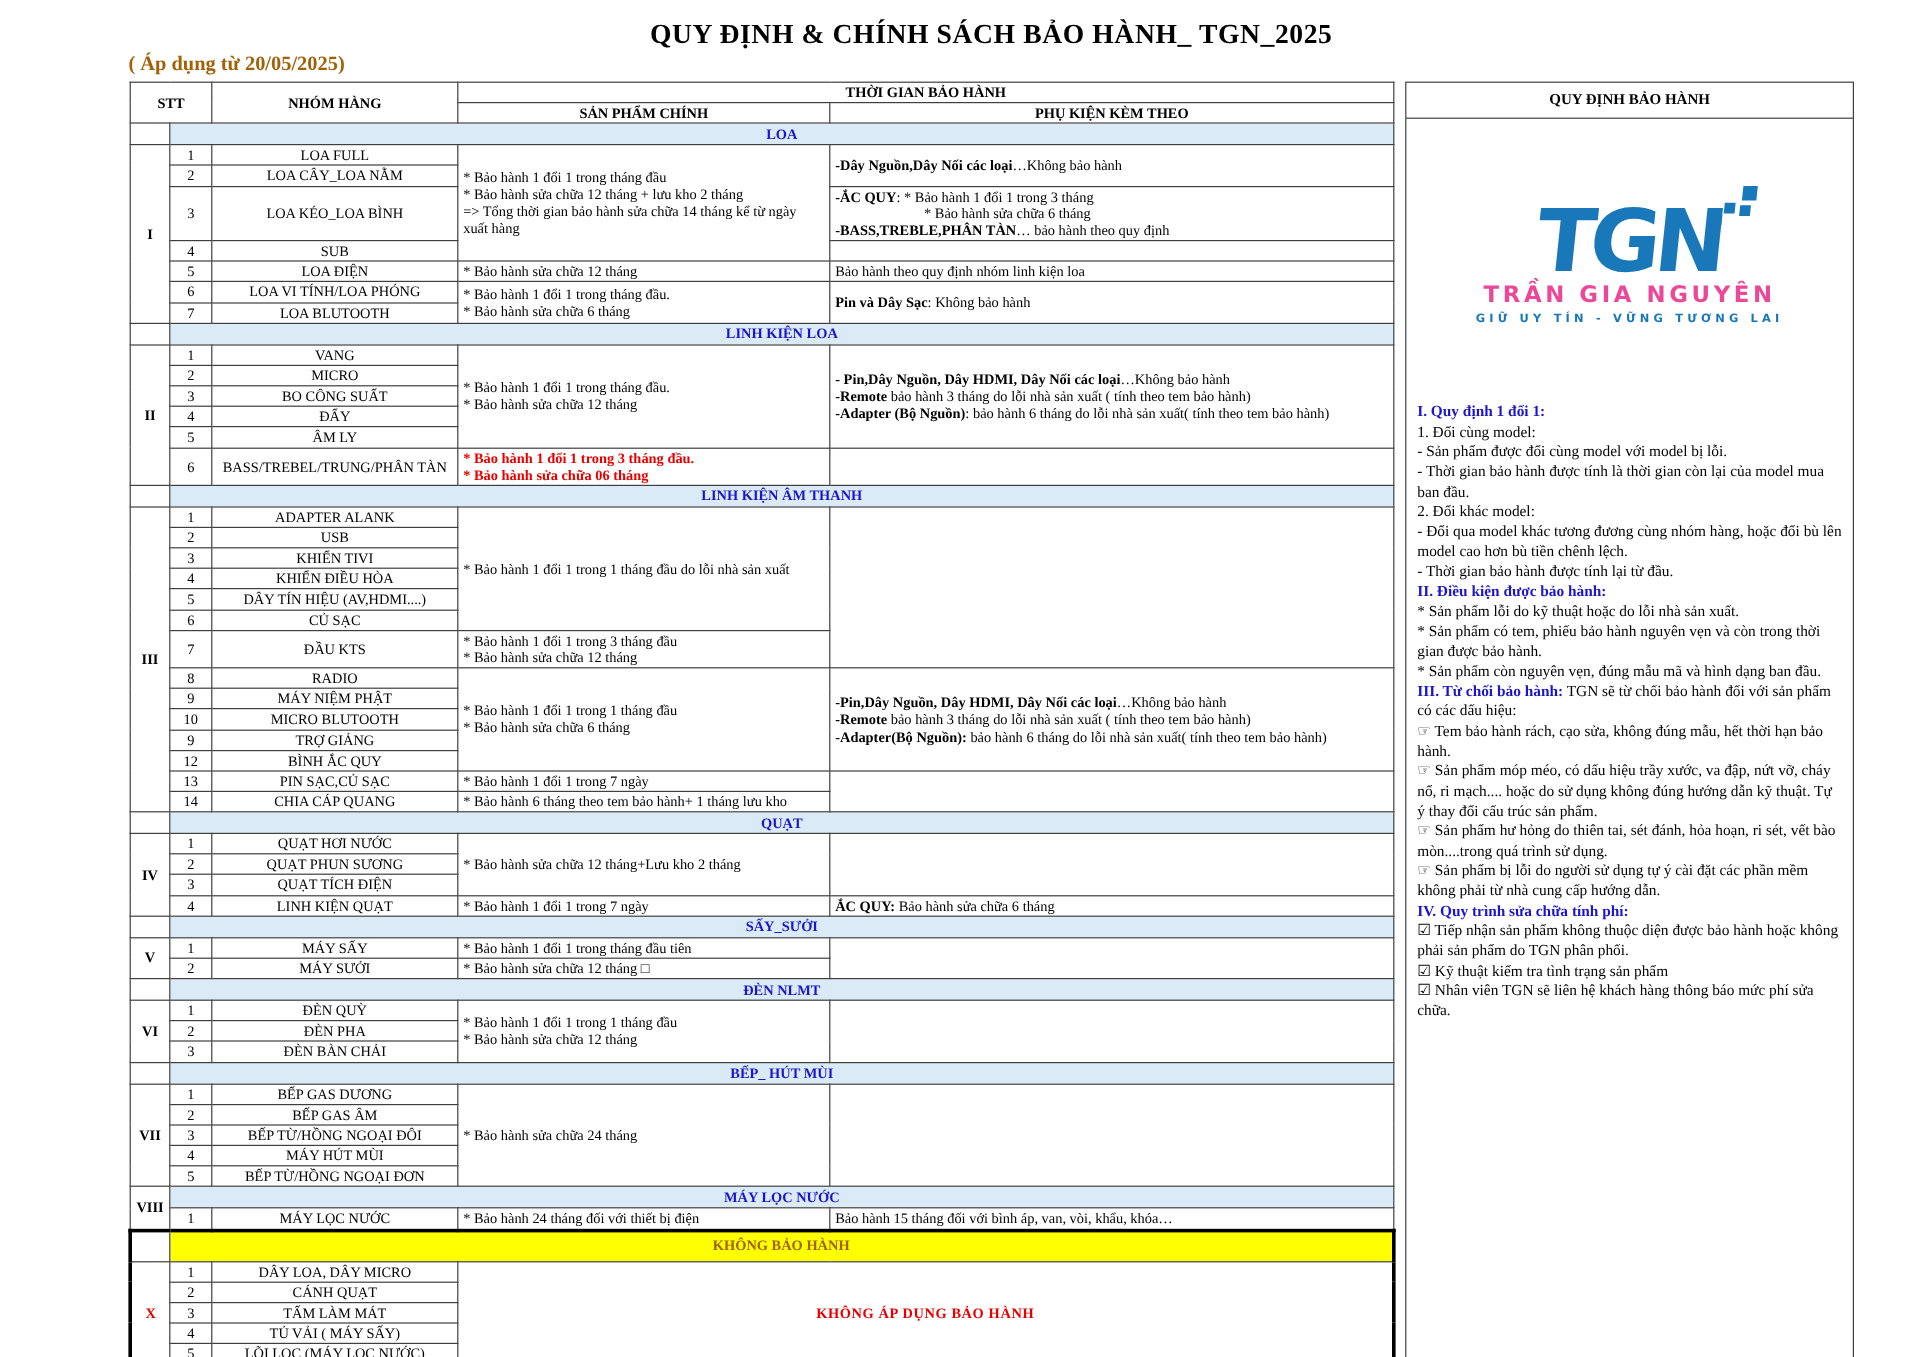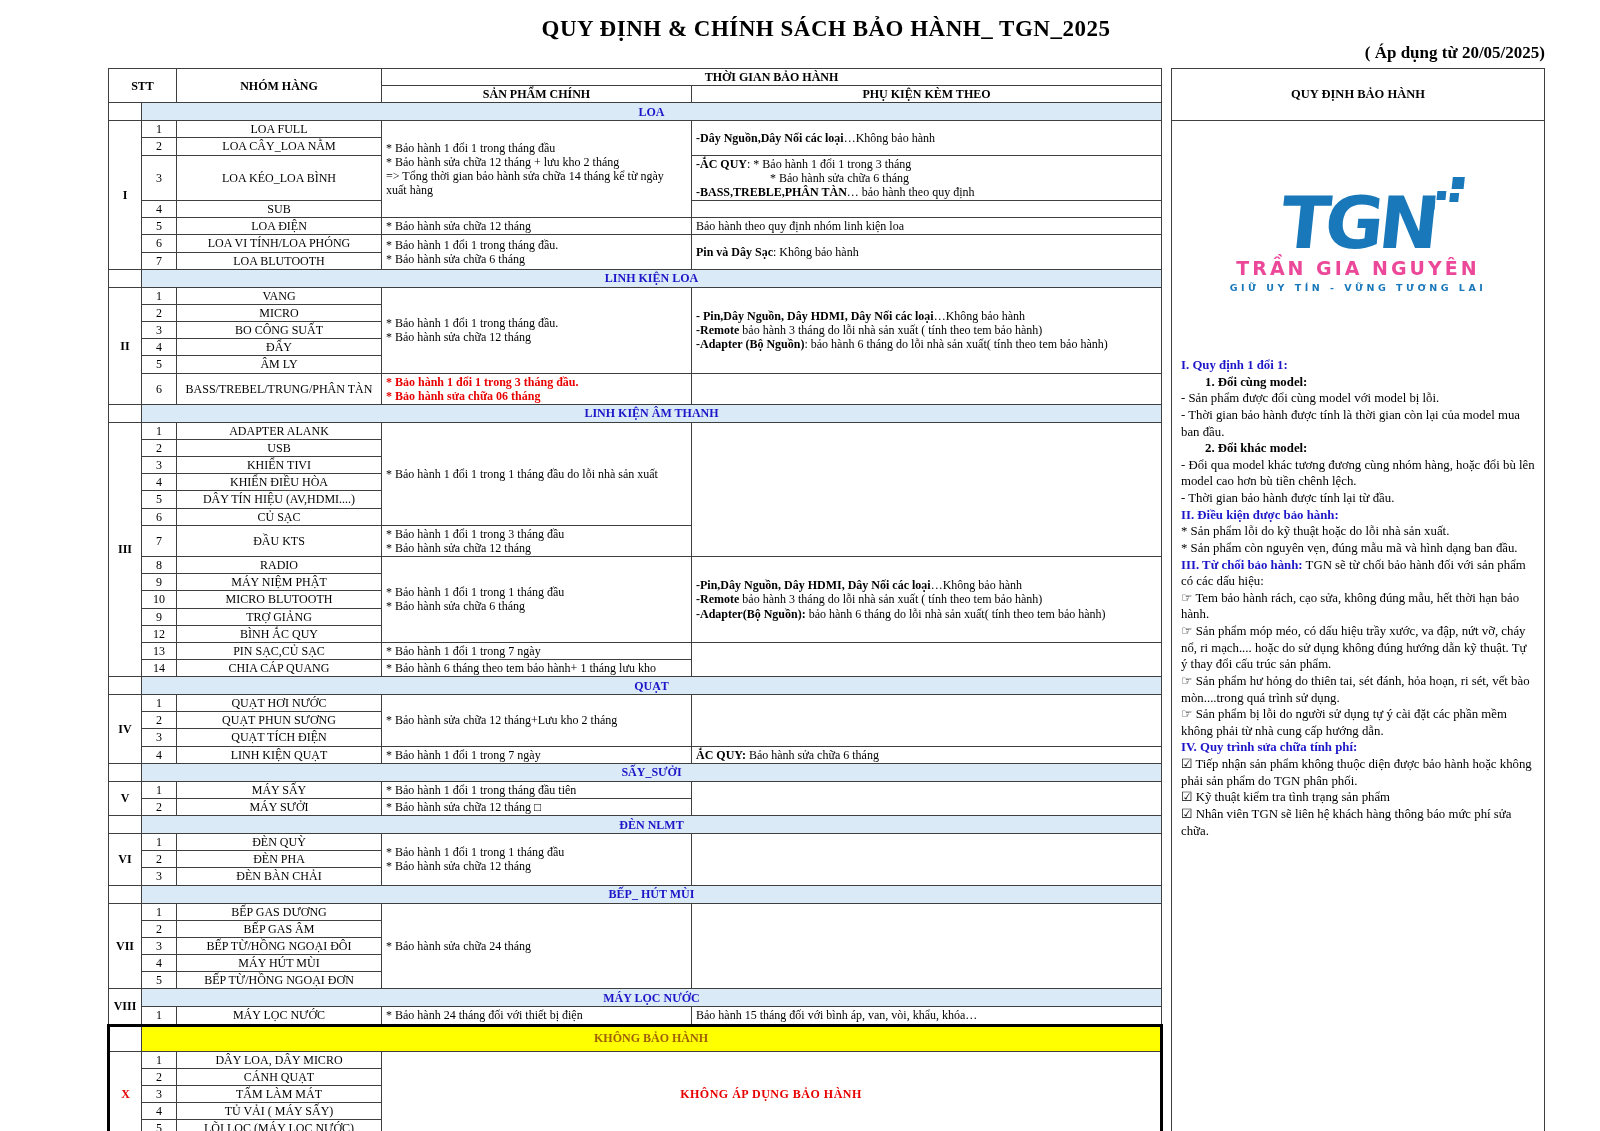--- a/index.html
+++ b/index.html
@@ -6,7 +6,7 @@
   body{width:1600px;height:1131px;font-family:"Liberation Serif",serif;color:#000;overflow:hidden;}
   .page{padding:16px 0 0 107px;position:relative;}
   .title{width:1438px;text-align:center;font-size:23px;font-weight:bold;letter-spacing:.5px;}
-  .subtitle{width:1438px;text-align:right;font-size:17px;font-weight:bold;color:#000000;margin-top:1px;}
+  .subtitle{width:1438px;text-align:left;font-size:17px;font-weight:bold;color:#a16207;margin-top:1px;}
   .content{display:flex;align-items:stretch;width:1438px;margin-top:5px;}
 
   table.wtab{border-collapse:collapse;table-layout:fixed;width:1053px;}

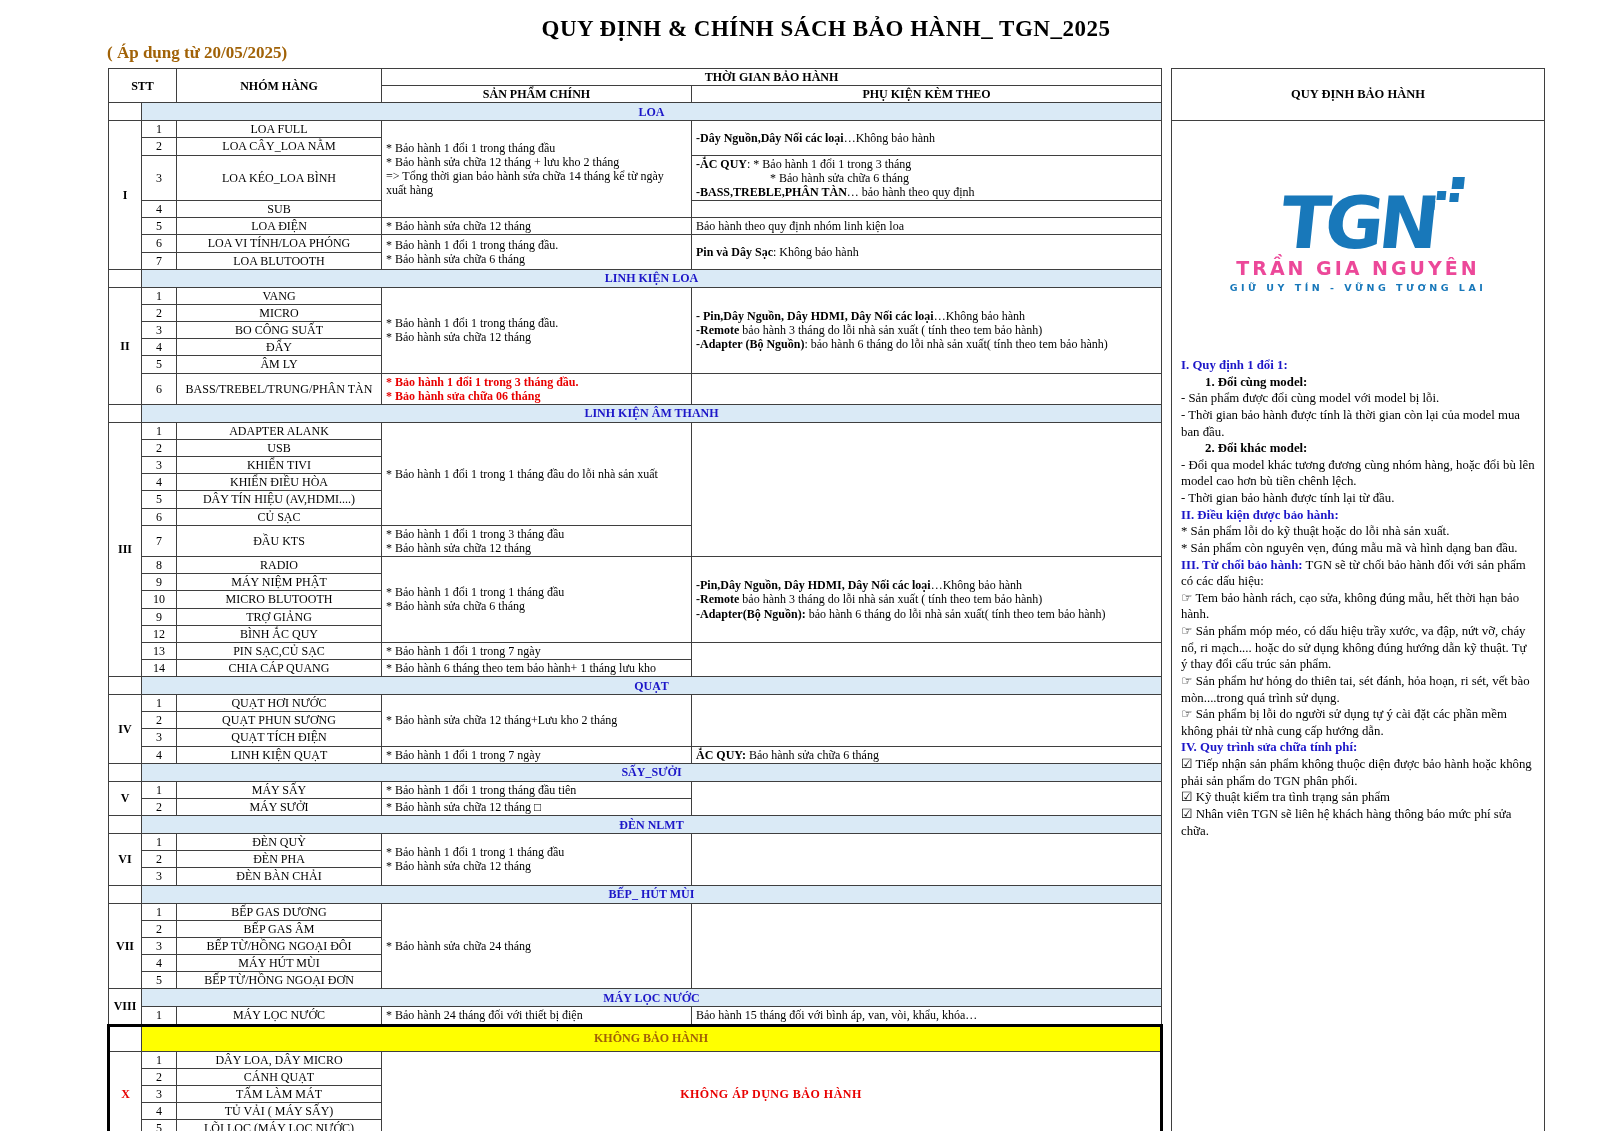--- a/index.html
+++ b/index.html
@@ -29,7 +29,7 @@
   .tk-b{border-bottom:3px solid #000 !important;}
 
   .right-panel{width:377px;margin-left:8px;display:flex;flex-direction:column;}
-  .rp-header{border:1px solid #3f3f3f;font-weight:bold;text-align:center;font-size:12.5px;padding:18px 0;}
+  .rp-header{border:1px solid #3f3f3f;font-weight:bold;text-align:center;font-size:12.5px;padding:7px 0;}
   .rp-body{border:1px solid #3f3f3f;border-top:none;flex:1;padding:4px 9px 8px 9px;}
   .logo-wrap{height:232px;display:flex;flex-direction:column;align-items:center;justify-content:center;user-select:none;}
   .logo-word{font-family:"DejaVu Sans",sans-serif;font-weight:bold;font-size:72px;line-height:.95;color:#1878ba;letter-spacing:-5px;transform:skewX(-6deg);position:relative;}

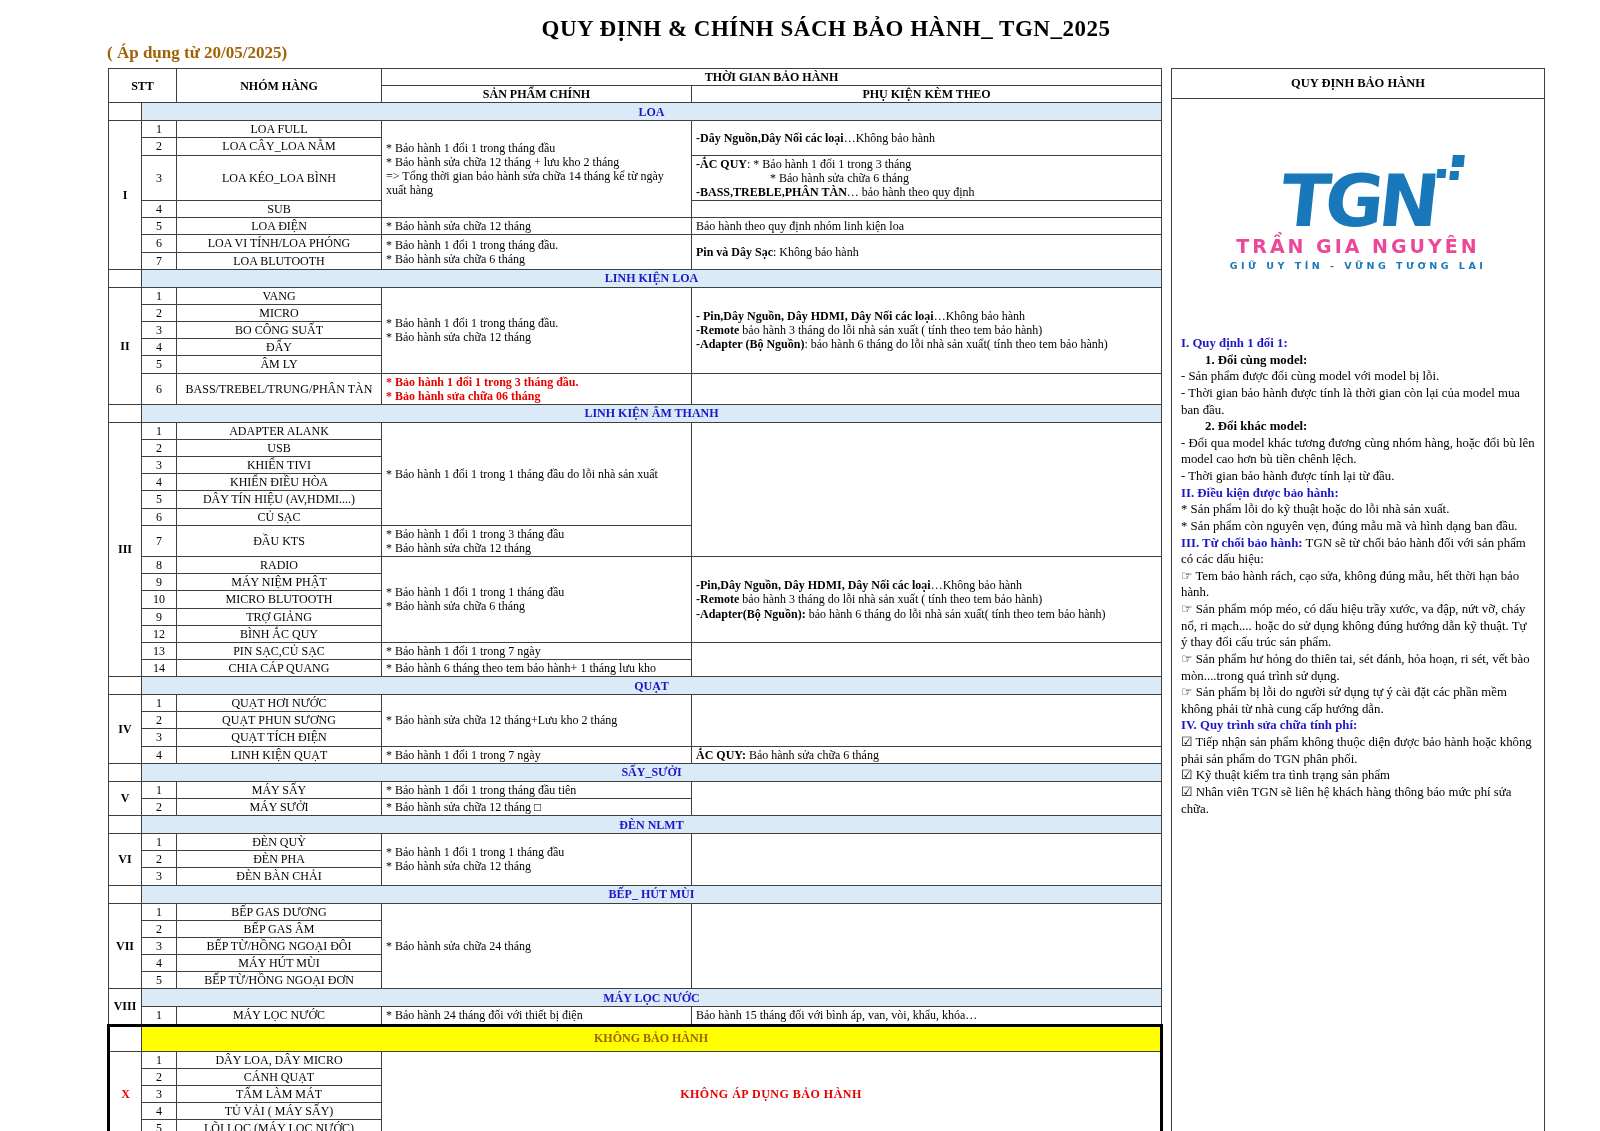--- a/index.html
+++ b/index.html
@@ -37,7 +37,7 @@
   .logo-name{font-family:"DejaVu Sans",sans-serif;font-weight:bold;font-size:19px;color:#ec4899;letter-spacing:3px;margin-top:0;white-space:nowrap;}
   .logo-tagline{font-family:"DejaVu Sans",sans-serif;font-weight:bold;font-size:9.5px;color:#1878ba;letter-spacing:3.5px;margin-top:3px;white-space:nowrap;}
   .rp-line{font-size:12.8px;line-height:1.3;}
-  .rp-line.sb{font-weight:bold;margin-left:24px;}
+  .rp-line.sb{font-weight:normal;}
   .hblue{color:#1c16c8;font-weight:bold;}
 </style>
 </head>

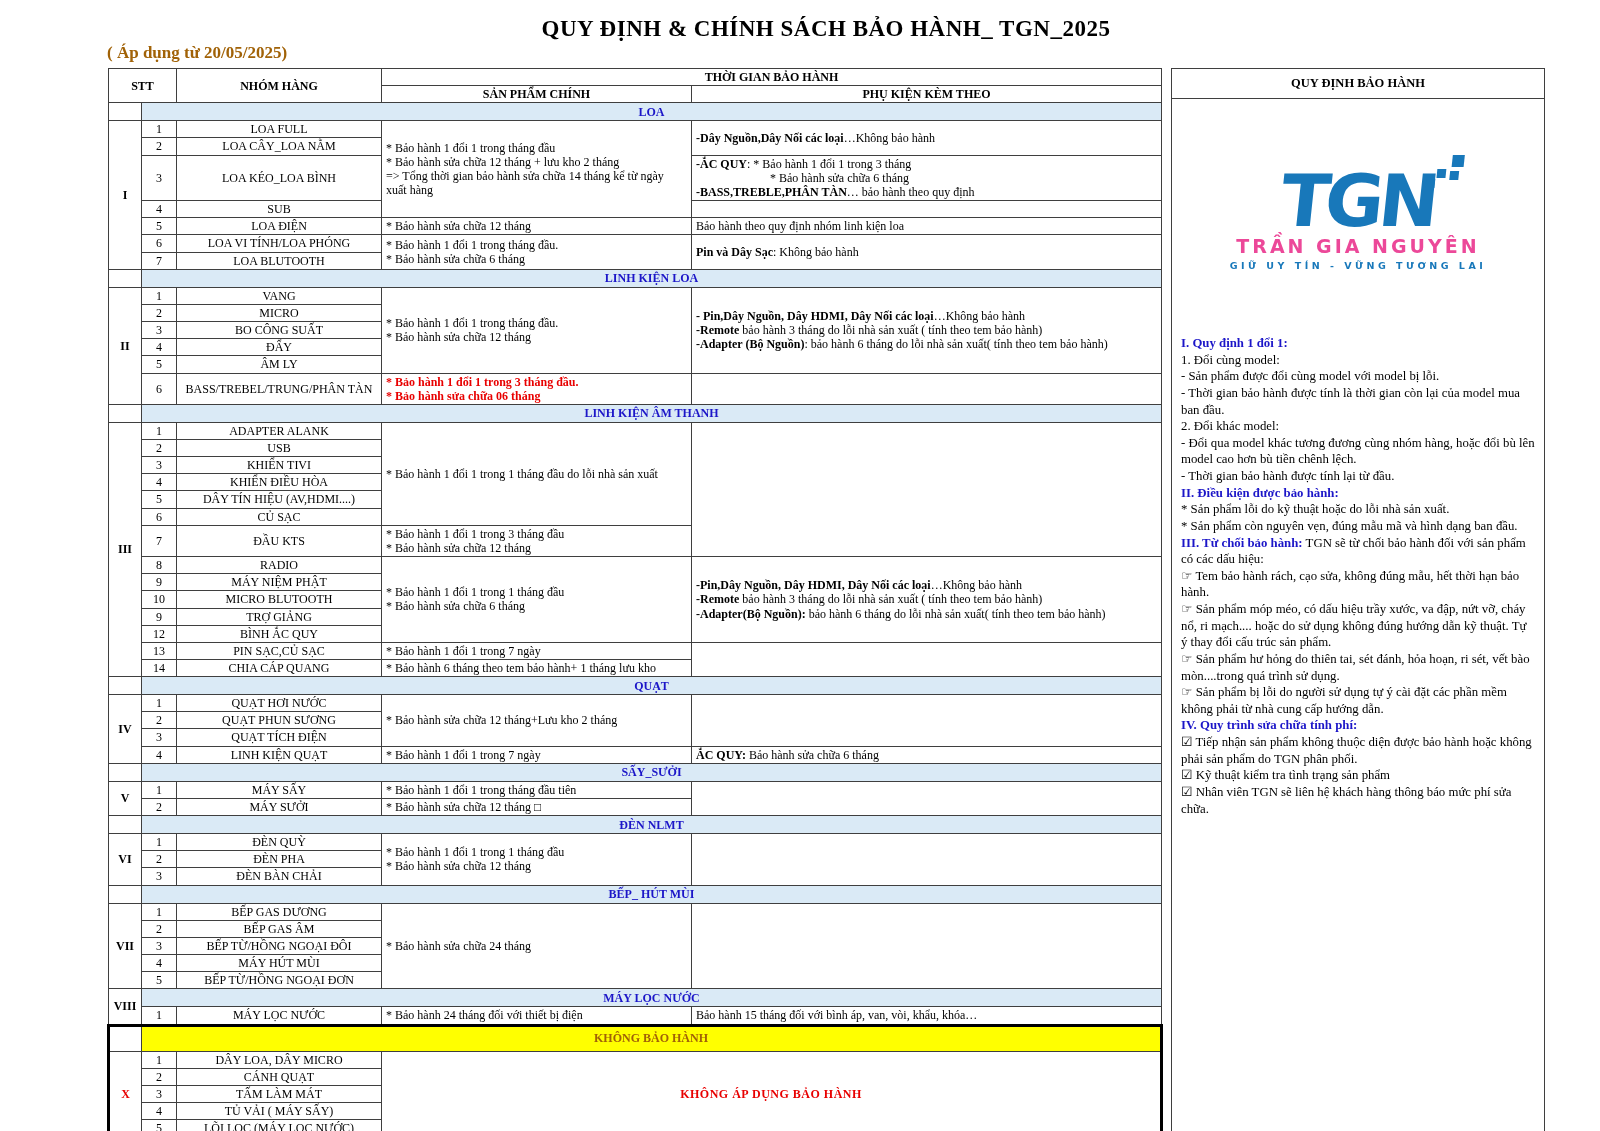--- a/index.html
+++ b/index.html
@@ -426,6 +426,7 @@
             <div class="rp-line">- Thời gian bảo hành được tính lại từ đầu.</div>
             <div class="rp-line"><span class="hblue">II. Điều kiện được bảo hành:</span></div>
             <div class="rp-line">* Sản phẩm lỗi do kỹ thuật hoặc do lỗi nhà sản xuất.</div>
+            <div class="rp-line">* Sản phẩm có tem, phiếu bảo hành nguyên vẹn và còn trong thời gian được bảo hành.</div>
             <div class="rp-line">* Sản phẩm còn nguyên vẹn, đúng mẫu mã và hình dạng ban đầu.</div>
             <div class="rp-line"><span class="hblue">III. Từ chối bảo hành:</span> TGN sẽ từ chối bảo hành đối với sản phẩm có các dấu hiệu:</div>
             <div class="rp-line">☞ Tem bảo hành rách, cạo sửa, không đúng mẫu, hết thời hạn bảo hành.</div>

